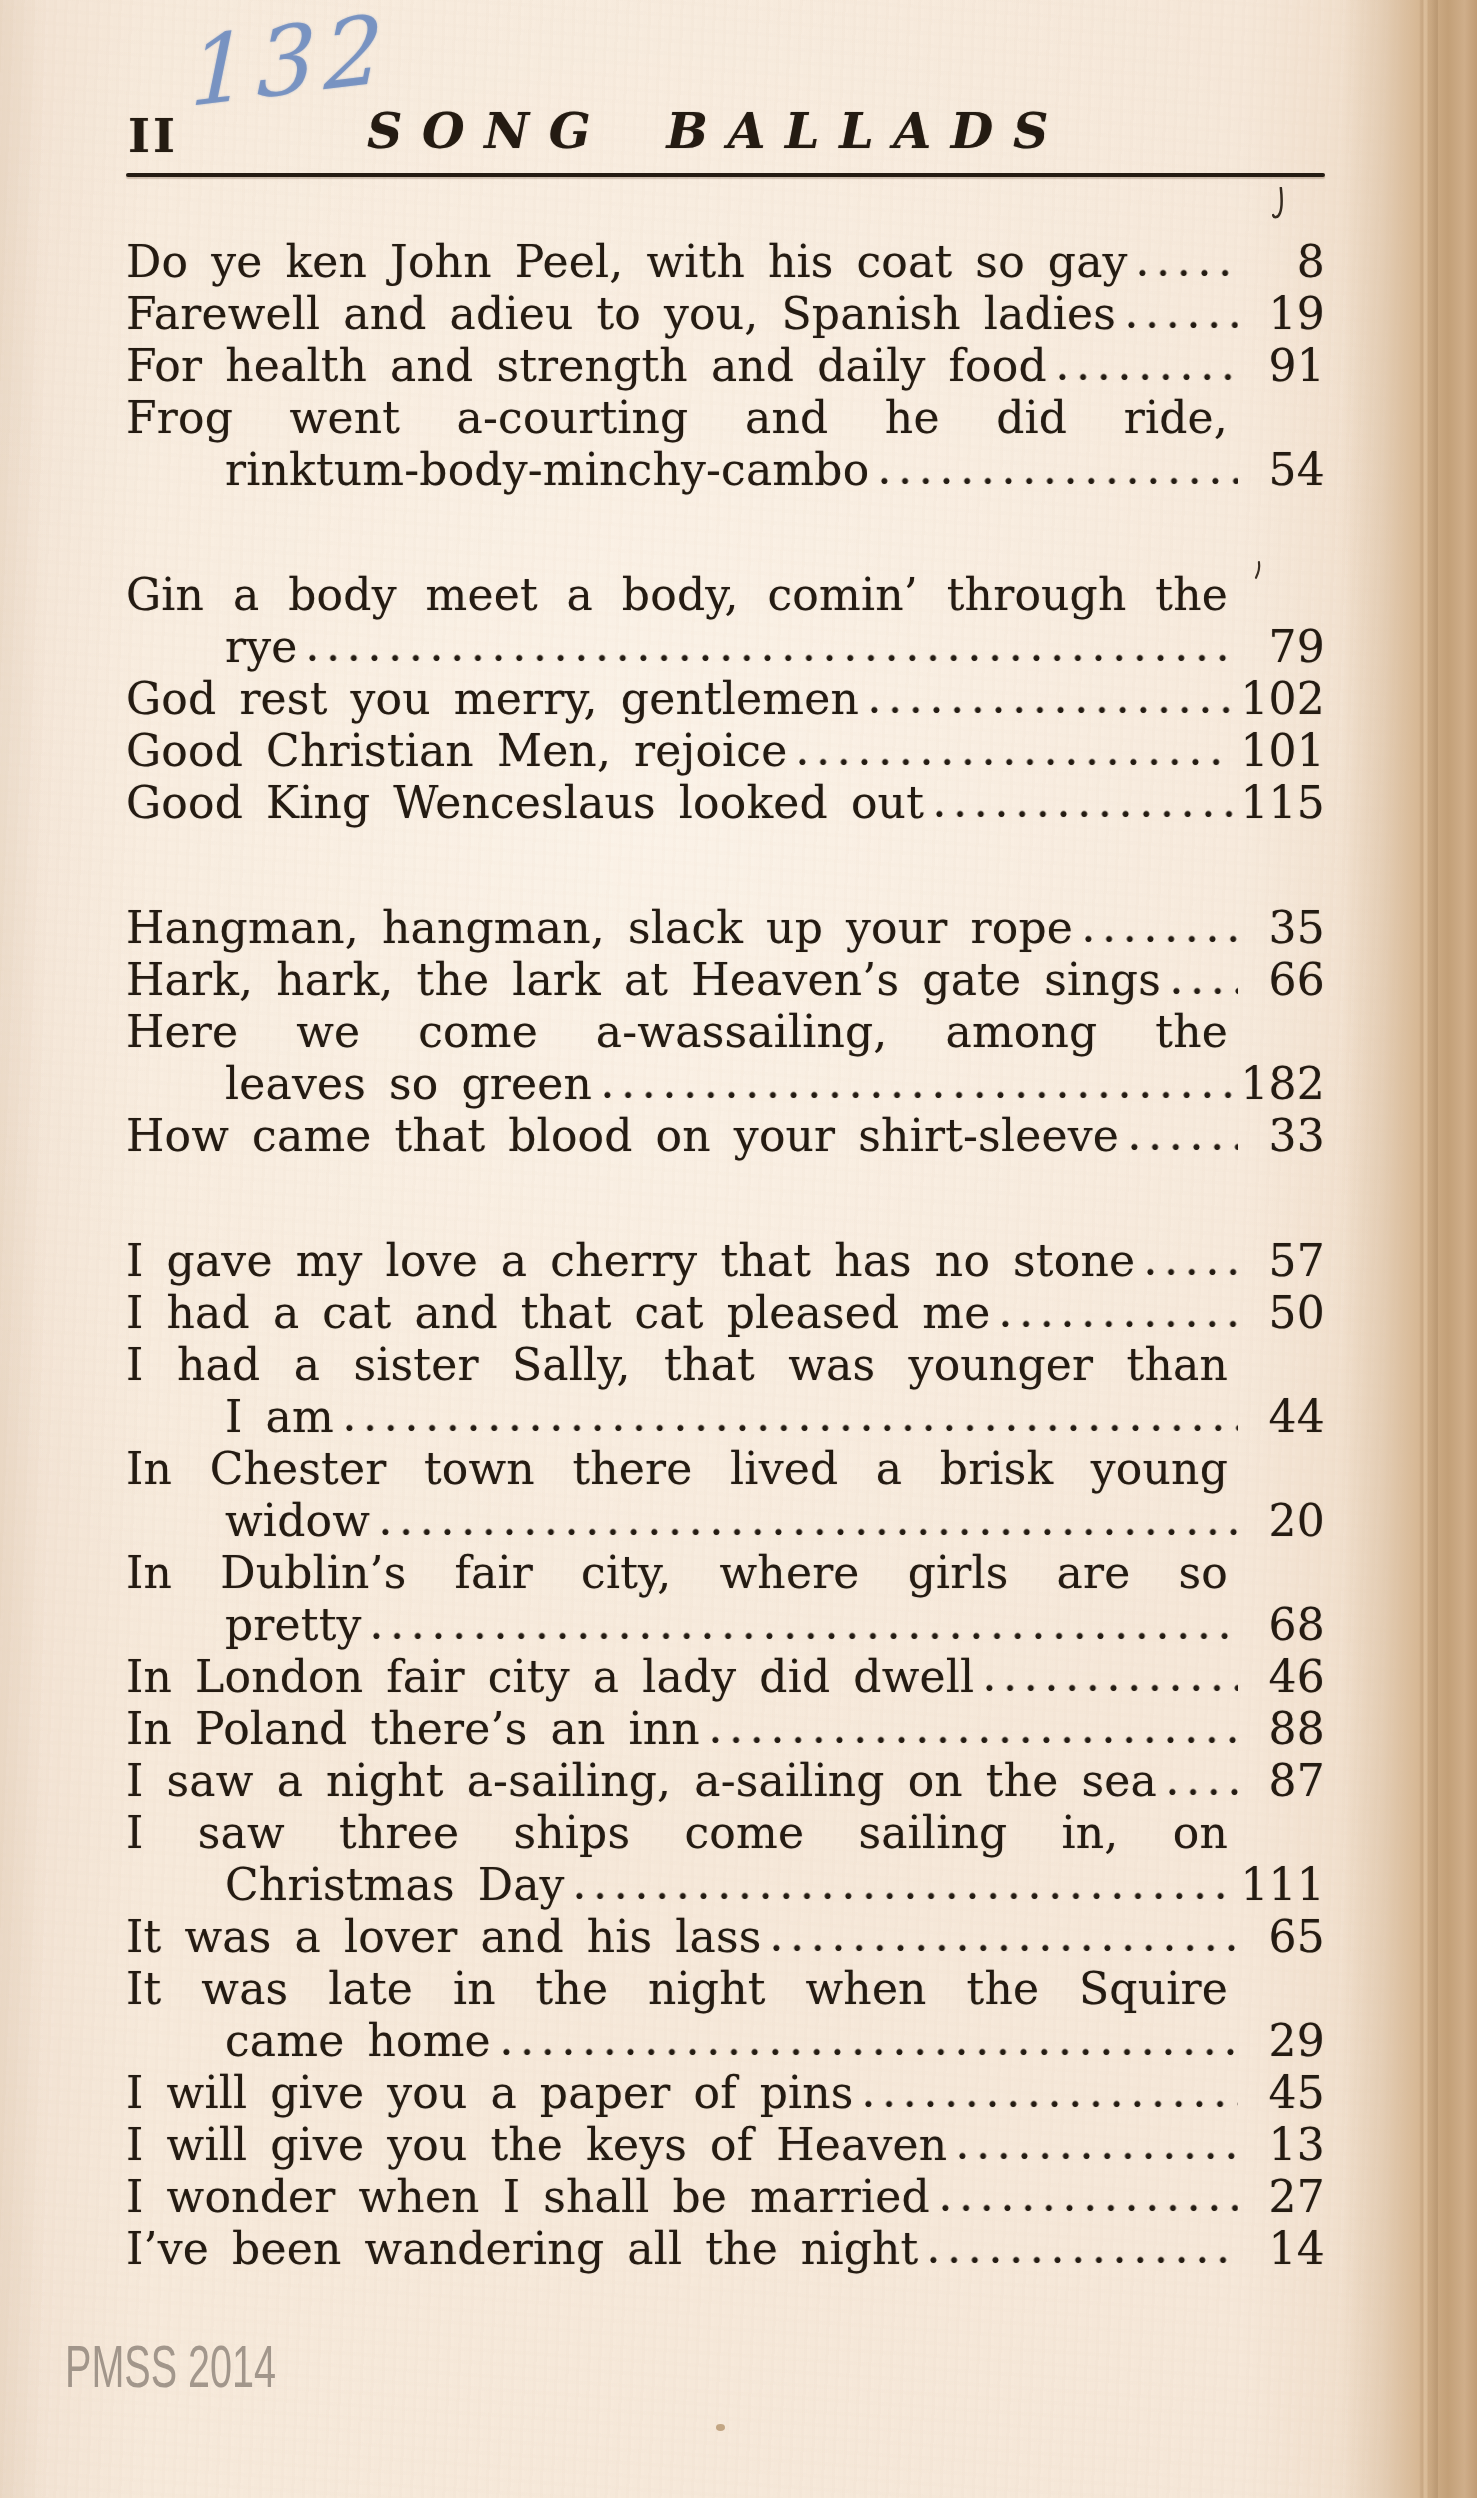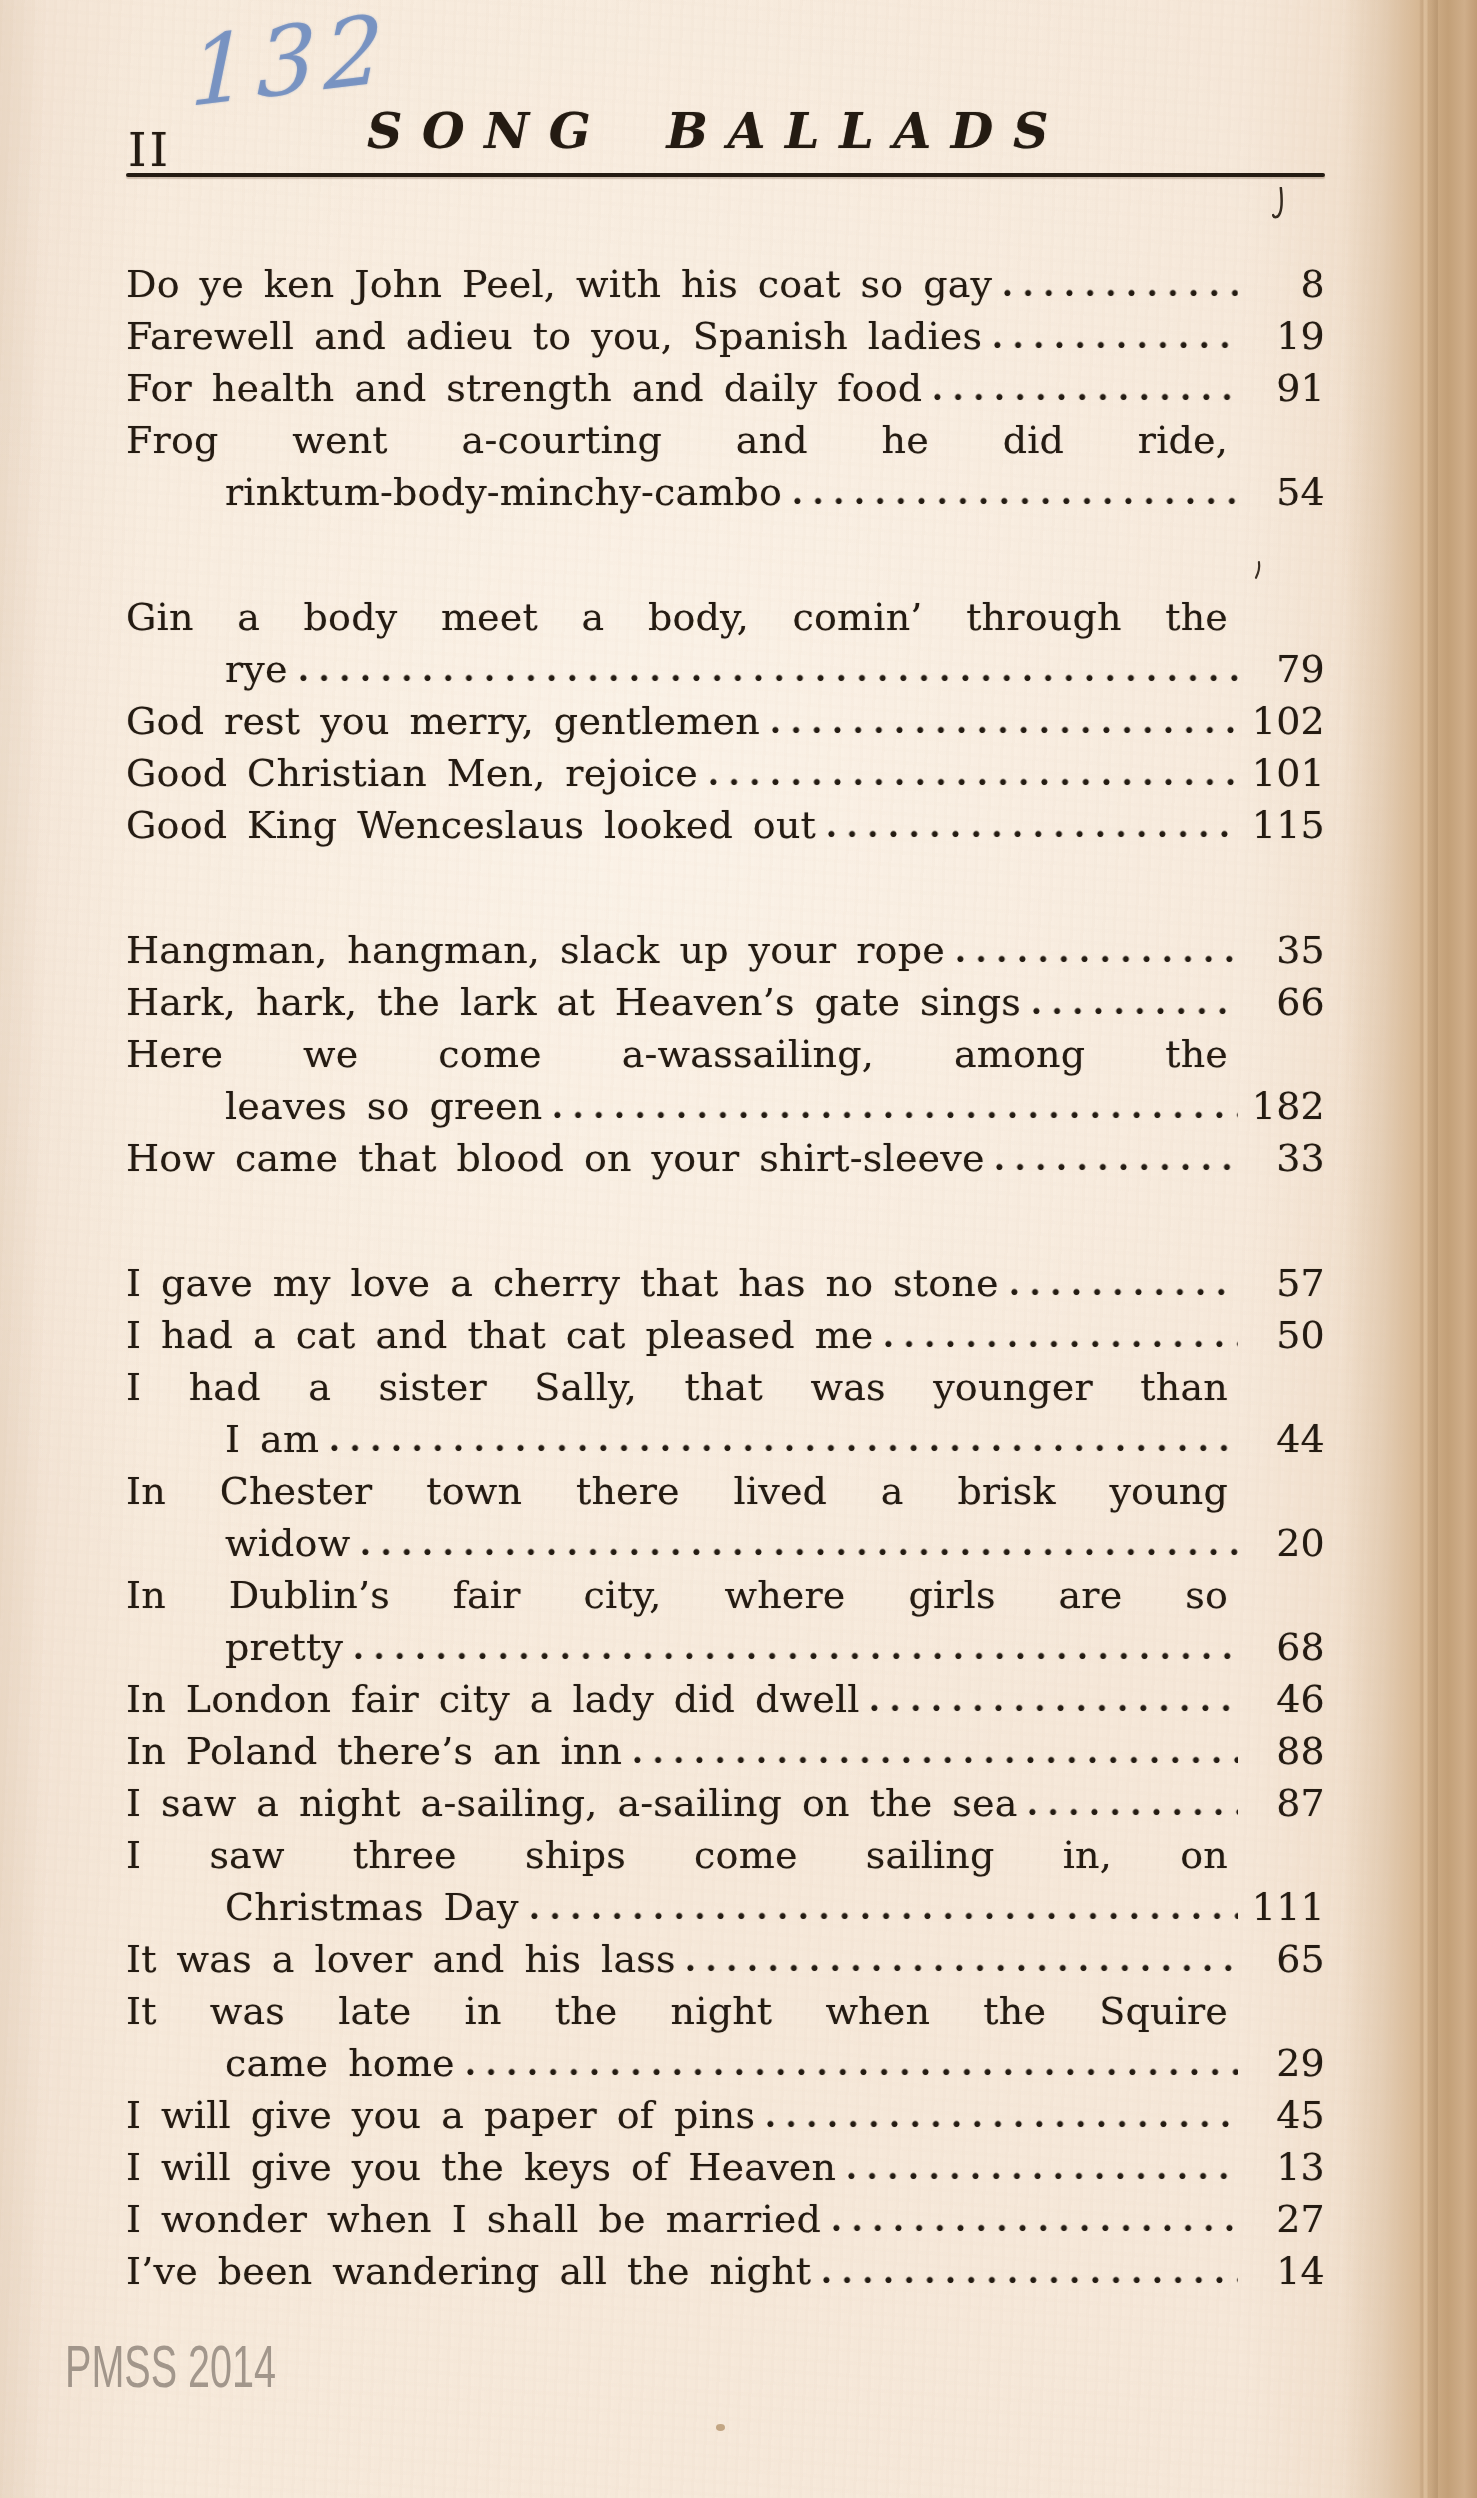--- a/index.html
+++ b/index.html
@@ -33,7 +33,7 @@
     text-shadow:0 0 2px rgba(103,135,190,0.45);
   }
   .header{position:absolute;left:126px;top:104px;width:1199px;height:61px;}
-  .folio{position:absolute;left:2px;top:18px;font-size:47px;font-weight:400;letter-spacing:3px;text-shadow:0 0 1px rgba(35,25,15,0.5);}
+  .folio{position:absolute;left:2px;top:4px;font-size:47px;font-weight:700;letter-spacing:3px;text-shadow:0 0 1px rgba(35,25,15,0.5);}
   .title{
     position:absolute;left:0;right:16px;top:0;text-align:center;
     font-style:italic;font-weight:700;font-size:49px;line-height:55px;

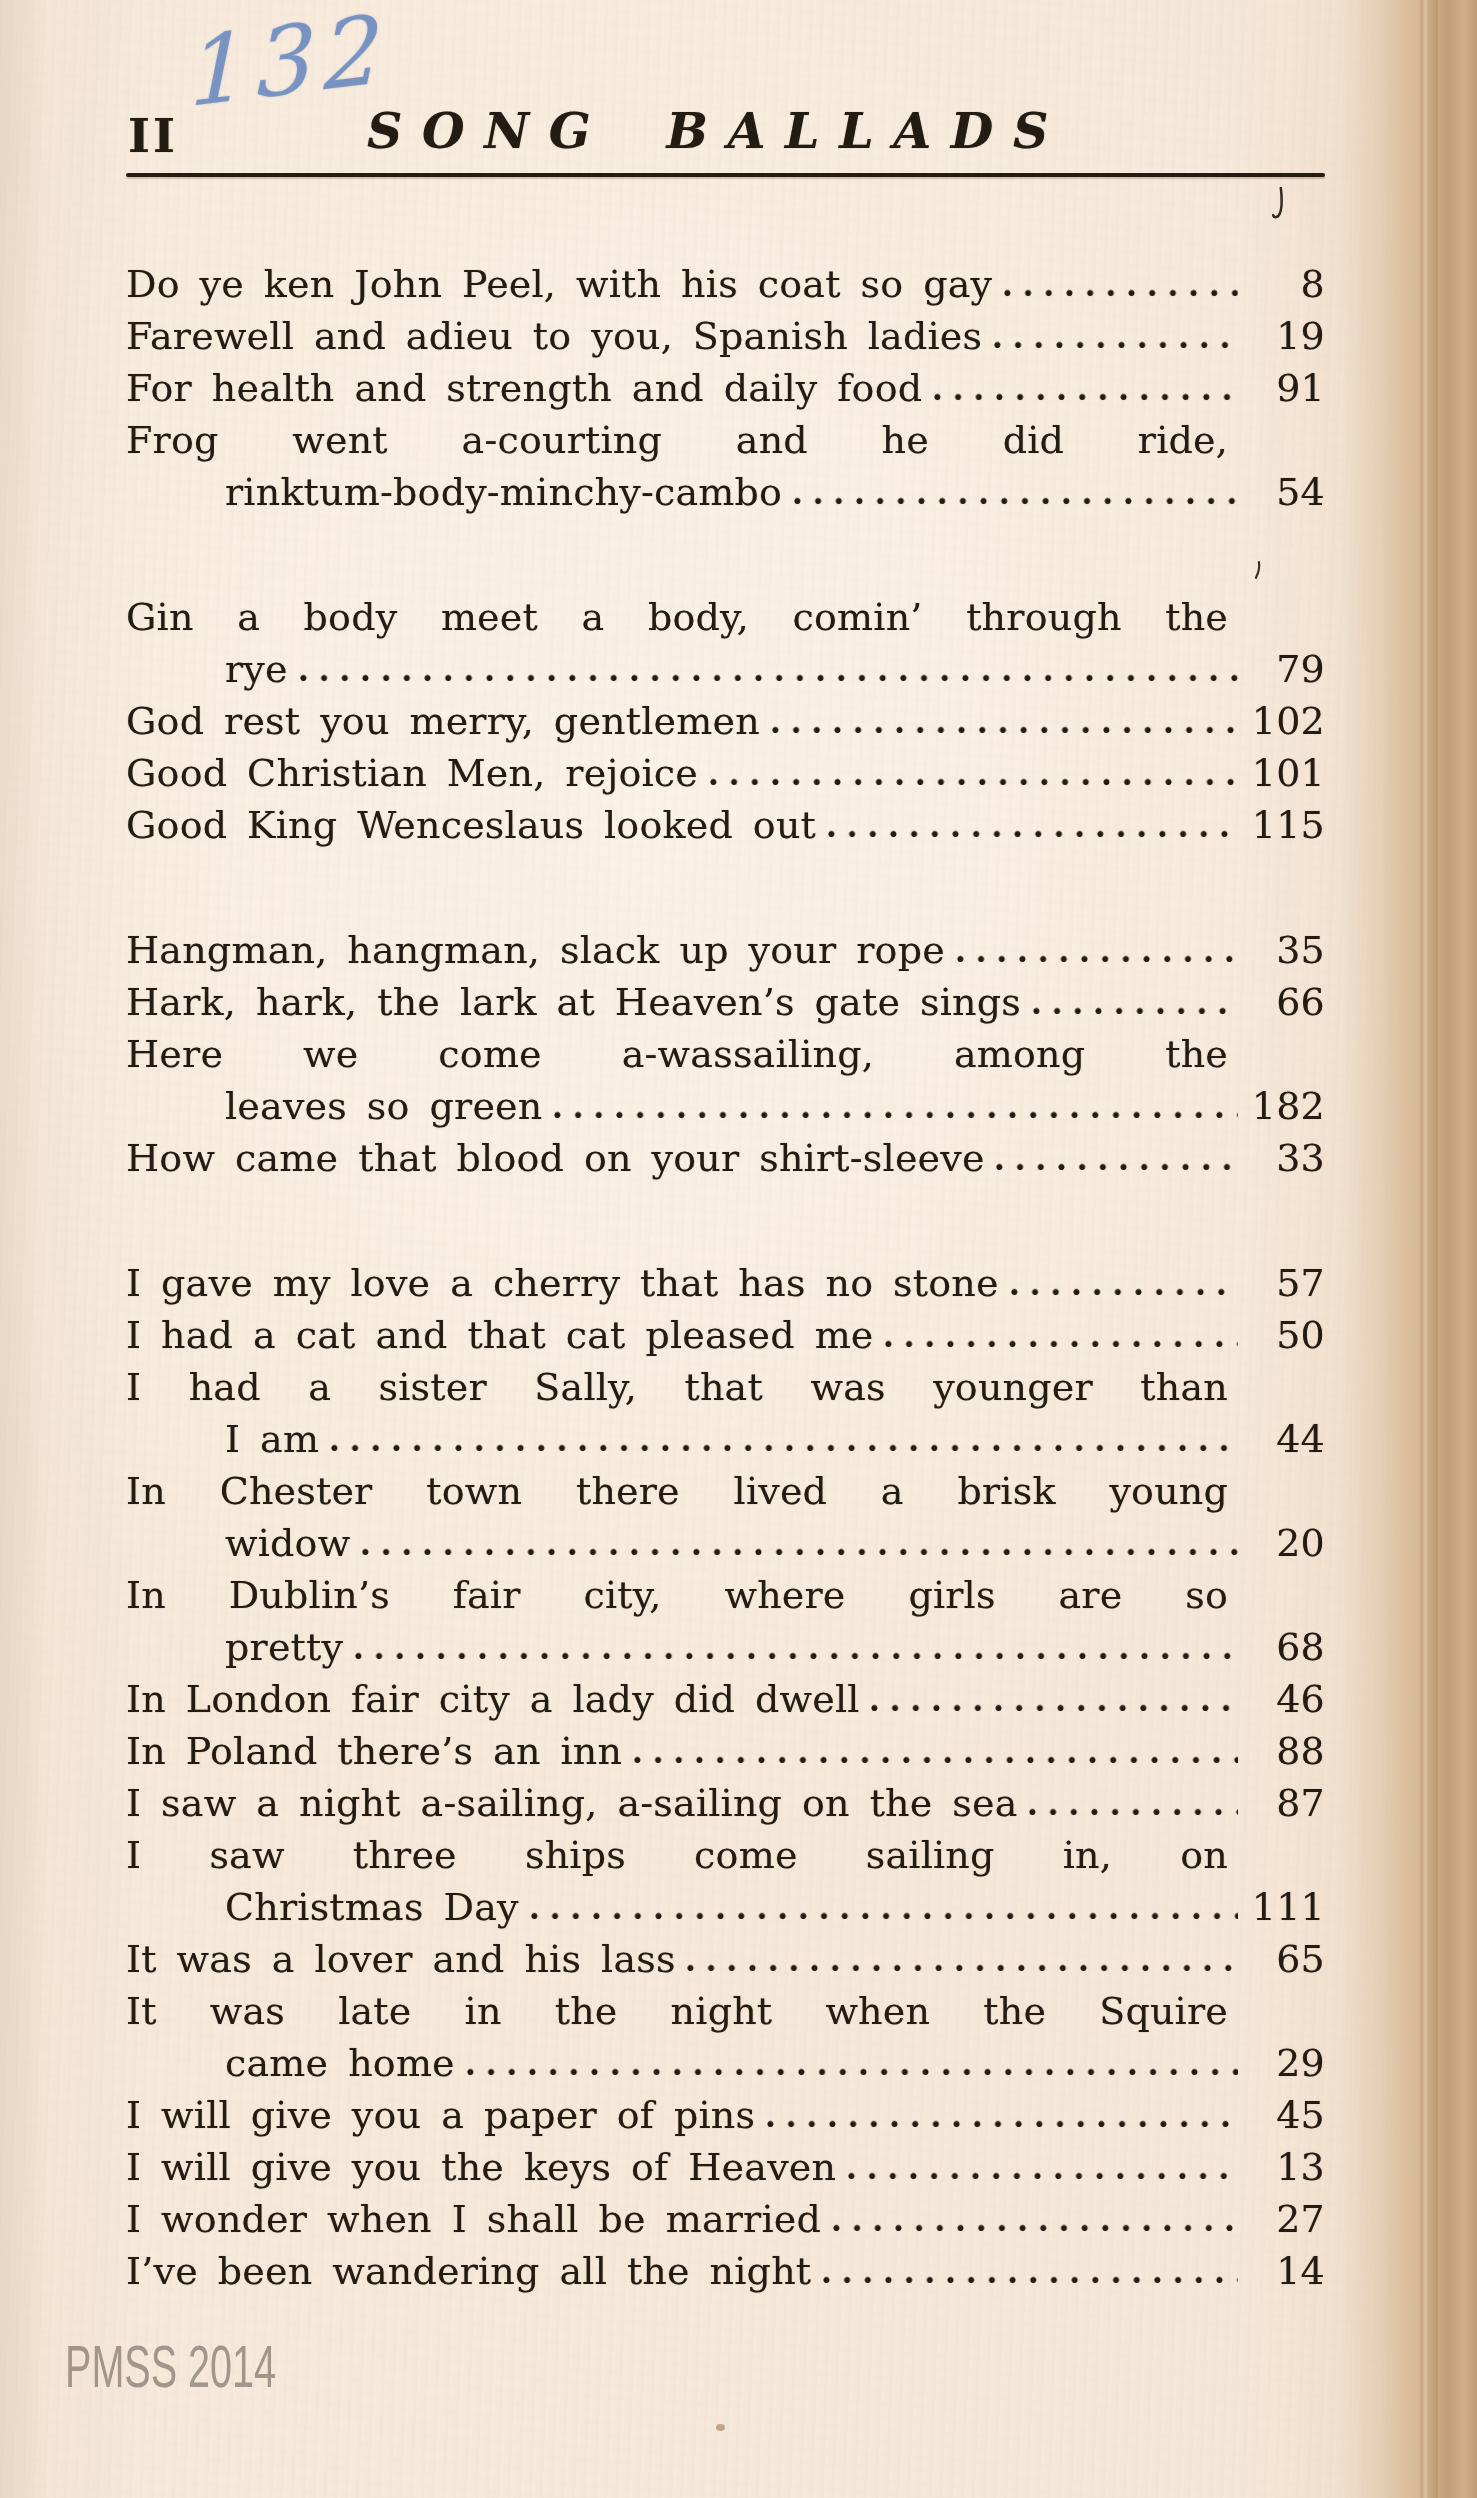--- a/index.html
+++ b/index.html
@@ -46,9 +46,8 @@
   .mark-apo{left:1253px;top:560px;width:9.9px;height:21.7px;}
   .content{
     position:absolute;left:126px;top:236px;width:1199px;
-    font-size:38px;line-height:52px;word-spacing:0.20em;letter-spacing:0.2px;
+    font-size:44px;line-height:52px;word-spacing:0.20em;letter-spacing:0.2px;
     text-shadow:0 0 1px rgba(35,25,15,0.42);
-    margin-top:22px;
   }
   .index-group + .index-group{margin-top:73px;}
   .row{display:flex;align-items:baseline;}

